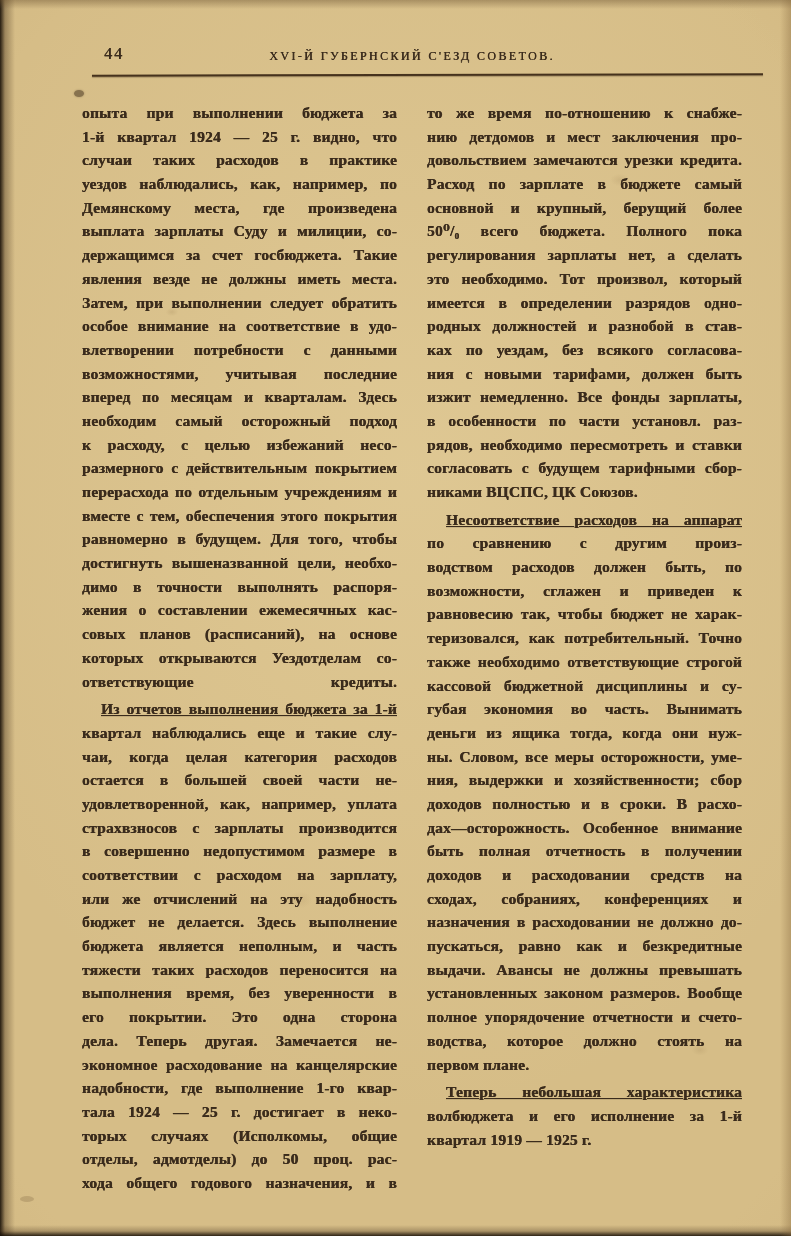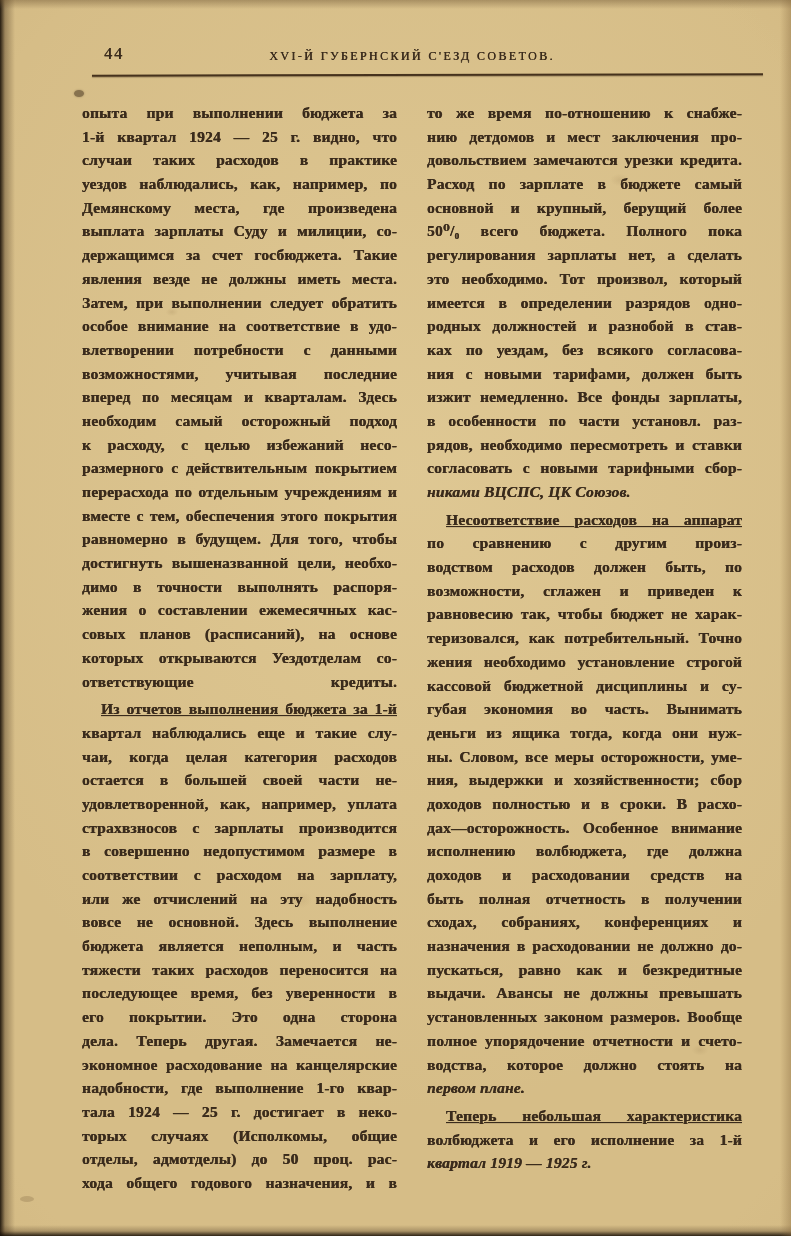--- a/index.html
+++ b/index.html
@@ -137,7 +137,7 @@
           <div class="line">изжит немедленно. Все фонды зарплаты,</div>
           <div class="line">в особенности по части установл. раз-</div>
           <div class="line">рядов, необходимо пересмотреть и ставки</div>
-          <div class="line">согласовать с новыми тарифными сбор-</div>
+          <div class="line">согласовать с будущем тарифными сбор-</div>
           <div class="line endline">никами ВЦСПС, ЦК Союзов.</div>
         </div>
         <div class="paragraph">

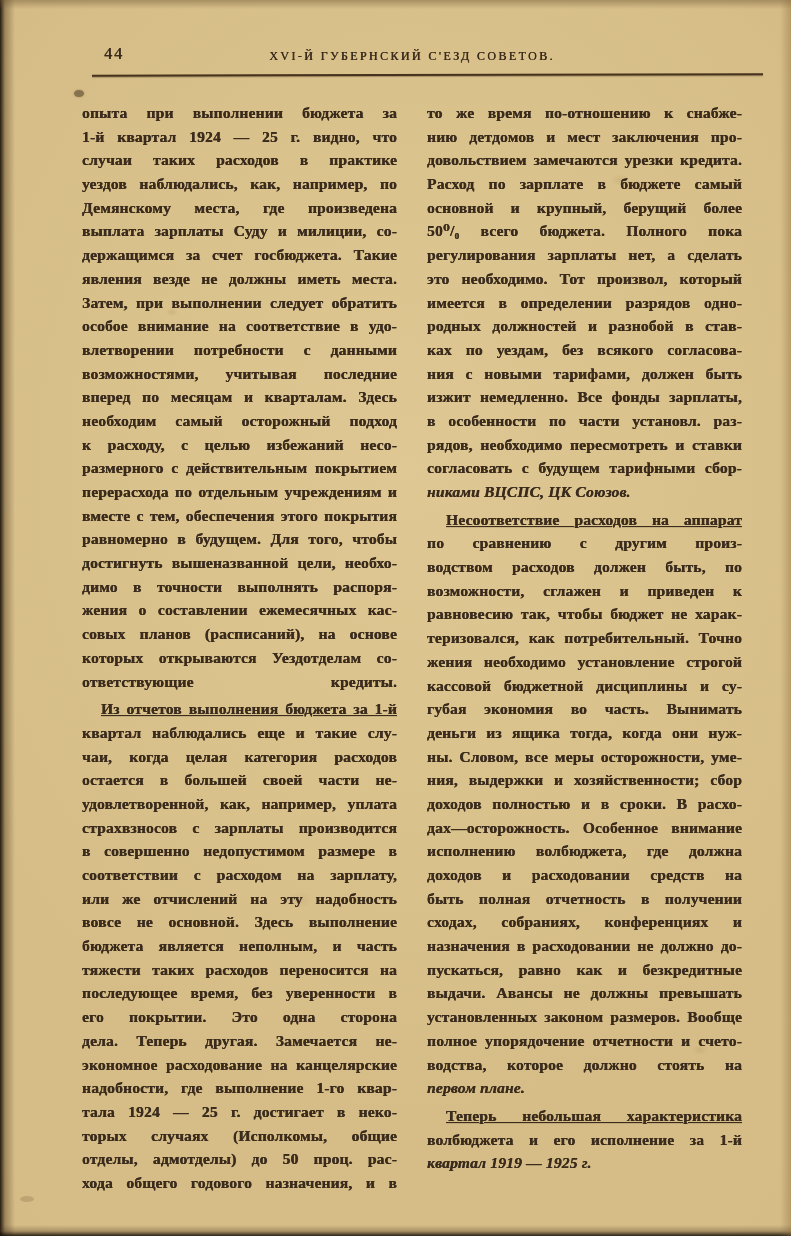--- a/index.html
+++ b/index.html
@@ -53,7 +53,7 @@
     text-shadow:.35px 0 0 rgba(58,43,28,.85), 0 .3px 0 rgba(58,43,28,.45);}
   .paragraph{margin:4px;}
   .line{text-align:justify;text-align-last:justify;height:23.7px;overflow:hidden;white-space:nowrap;}
-  .line.endline{text-align-last:left;font-style:italic;}
+  .line.endline{text-align-last:left;}
   .line.indent{padding-left:19px;text-decoration:underline;}
 </style>
 </head>

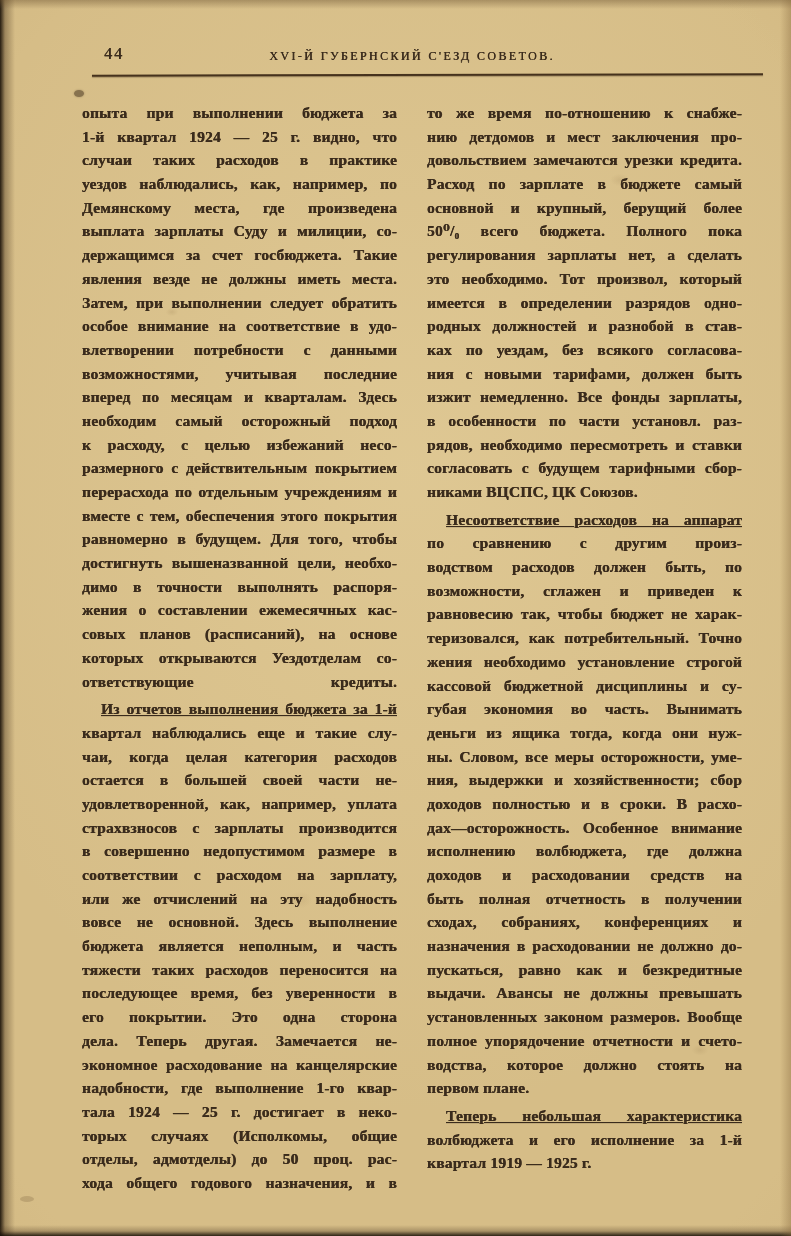--- a/index.html
+++ b/index.html
@@ -147,7 +147,7 @@
           <div class="line">возможности, сглажен и приведен к</div>
           <div class="line">равновесию так, чтобы бюджет не харак-</div>
           <div class="line">теризовался, как потребительный. Точно</div>
-          <div class="line">жения необходимо установление строгой</div>
+          <div class="line">также необходимо ответствующие строгой</div>
           <div class="line">кассовой бюджетной дисциплины и су-</div>
           <div class="line">губая экономия во часть. Вынимать</div>
           <div class="line">деньги из ящика тогда, когда они нуж-</div>

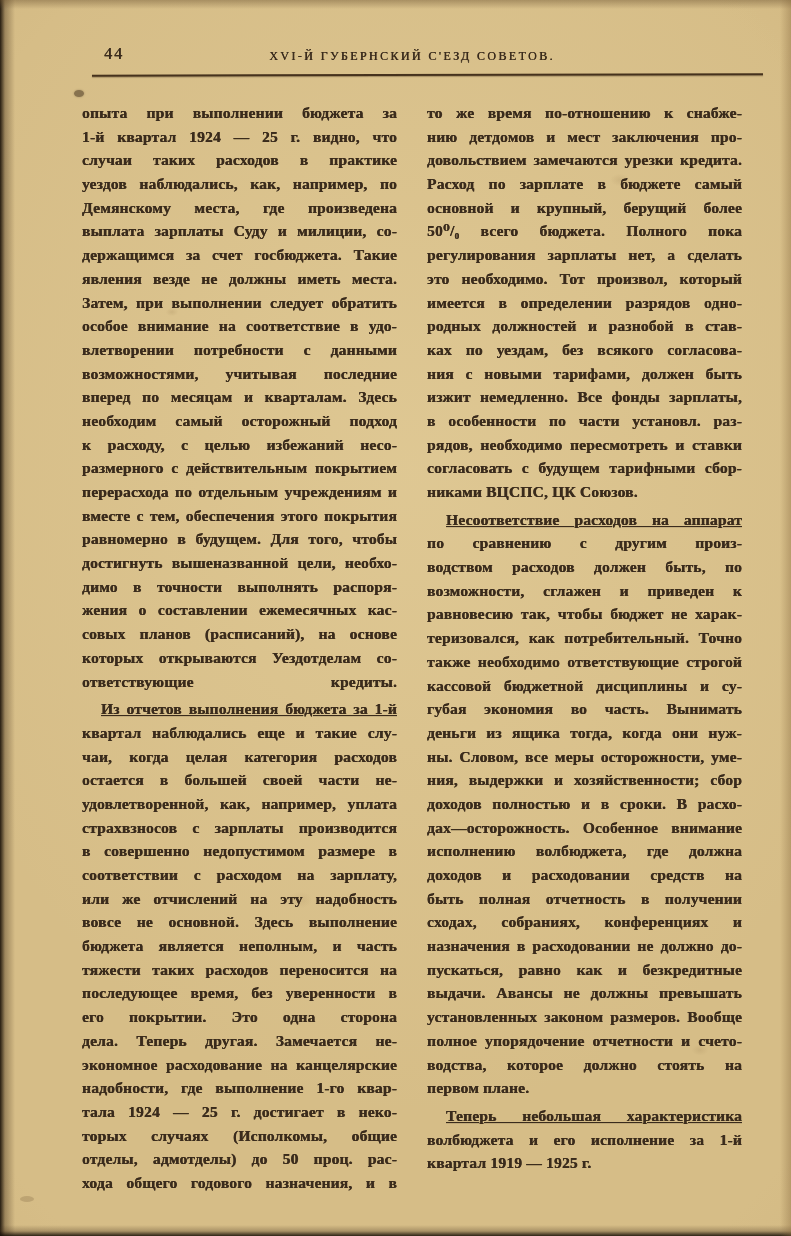--- a/index.html
+++ b/index.html
@@ -155,7 +155,6 @@
           <div class="line">ния, выдержки и хозяйственности; сбор</div>
           <div class="line">доходов полностью и в сроки. В расхо-</div>
           <div class="line">дах—осторожность. Особенное внимание</div>
-          <div class="line">исполнению волбюджета, где должна</div>
           <div class="line">доходов и расходовании средств на</div>
           <div class="line">быть полная отчетность в получении</div>
           <div class="line">сходах, собраниях, конференциях и</div>

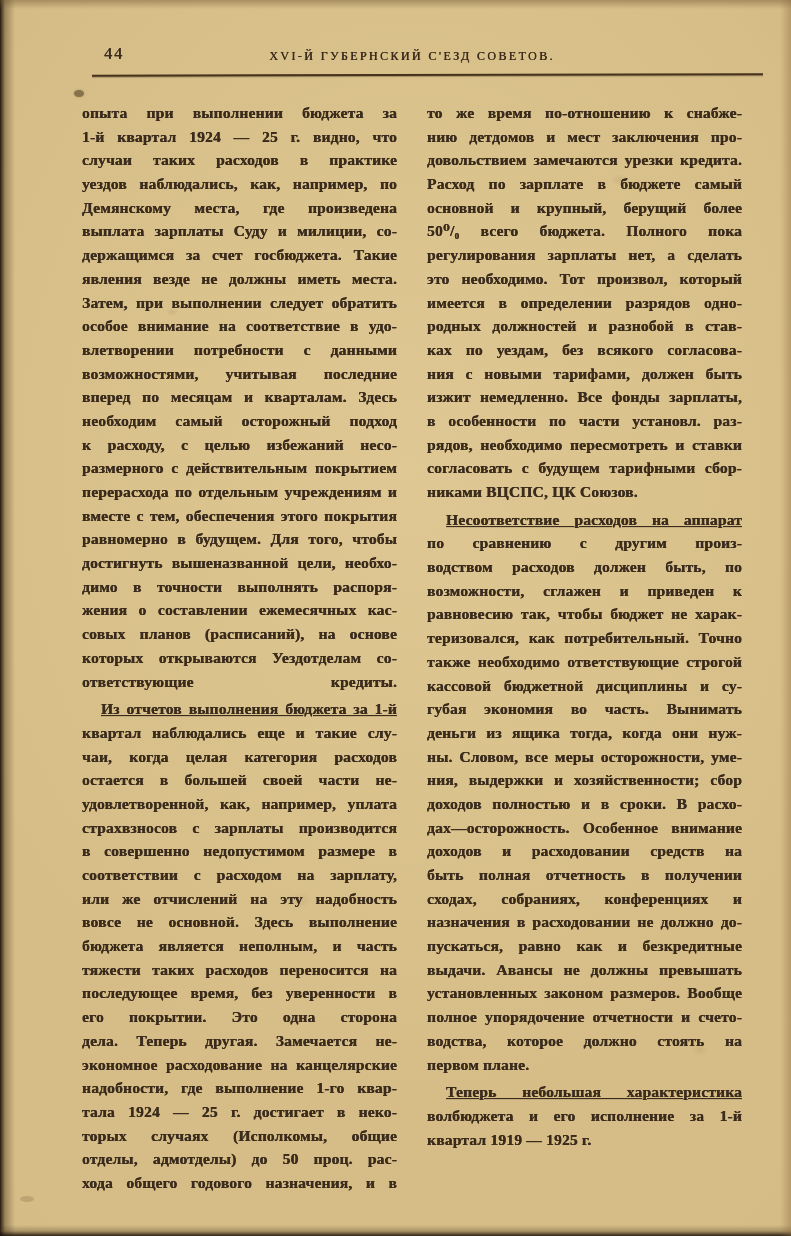--- a/index.html
+++ b/index.html
@@ -155,8 +155,8 @@
           <div class="line">ния, выдержки и хозяйственности; сбор</div>
           <div class="line">доходов полностью и в сроки. В расхо-</div>
           <div class="line">дах—осторожность. Особенное внимание</div>
+          <div class="line">быть полная отчетность в получении</div>
           <div class="line">доходов и расходовании средств на</div>
-          <div class="line">быть полная отчетность в получении</div>
           <div class="line">сходах, собраниях, конференциях и</div>
           <div class="line">назначения в расходовании не должно до-</div>
           <div class="line">пускаться, равно как и безкредитные</div>

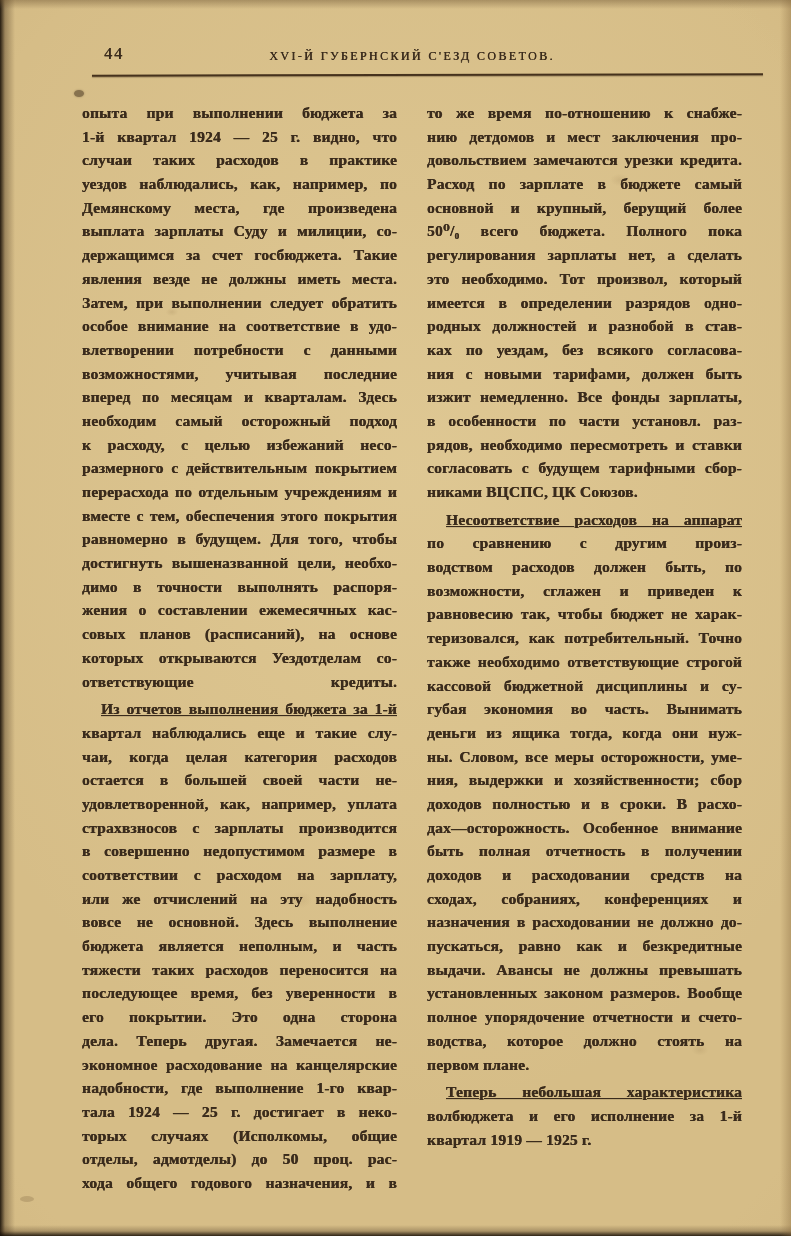--- a/index.html
+++ b/index.html
@@ -106,7 +106,7 @@
           <div class="line">в совершенно недопустимом размере в</div>
           <div class="line">соответствии с расходом на зарплату,</div>
           <div class="line">или же отчислений на эту надобность</div>
-          <div class="line">вовсе не основной. Здесь выполнение</div>
+          <div class="line">бюджет не делается. Здесь выполнение</div>
           <div class="line">бюджета является неполным, и часть</div>
           <div class="line">тяжести таких расходов переносится на</div>
           <div class="line">последующее время, без уверенности в</div>

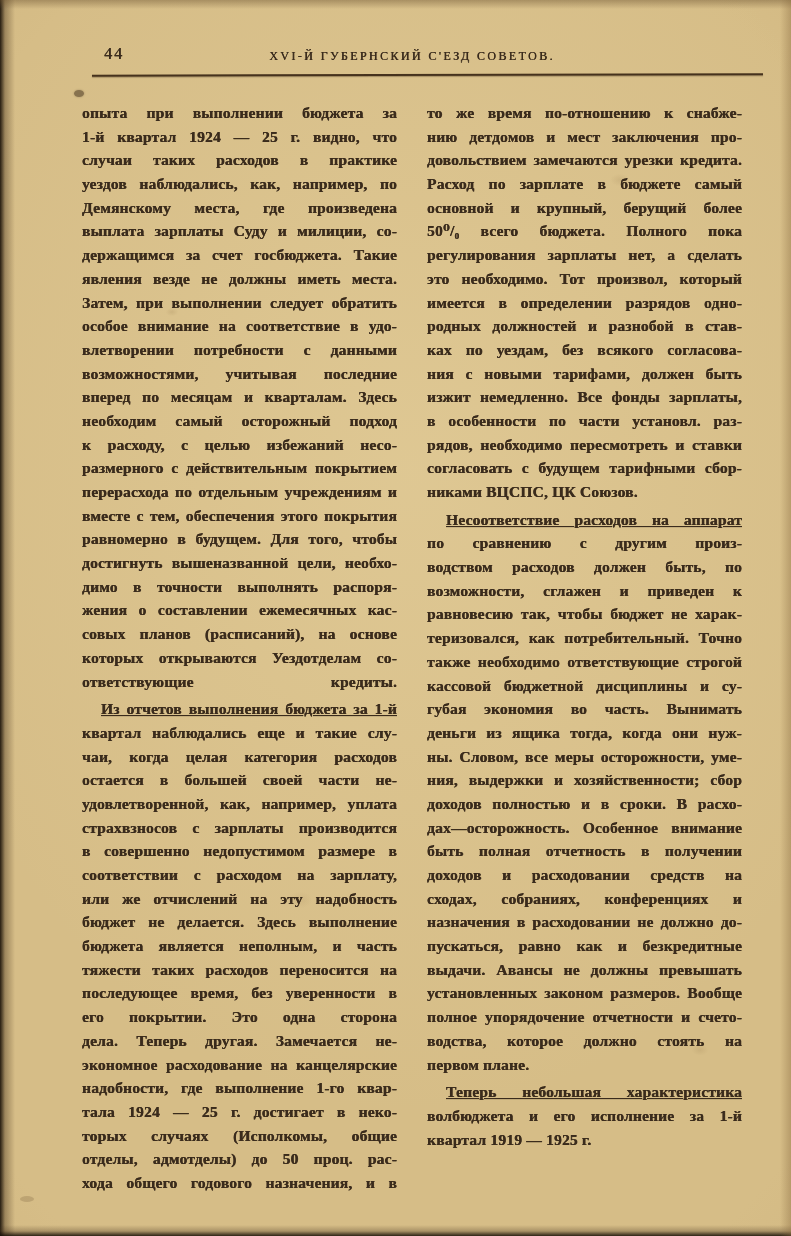--- a/index.html
+++ b/index.html
@@ -109,7 +109,7 @@
           <div class="line">бюджет не делается. Здесь выполнение</div>
           <div class="line">бюджета является неполным, и часть</div>
           <div class="line">тяжести таких расходов переносится на</div>
-          <div class="line">последующее время, без уверенности в</div>
+          <div class="line">выполнения время, без уверенности в</div>
           <div class="line">его покрытии. Это одна сторона</div>
           <div class="line">дела. Теперь другая. Замечается не-</div>
           <div class="line">экономное расходование на канцелярские</div>

